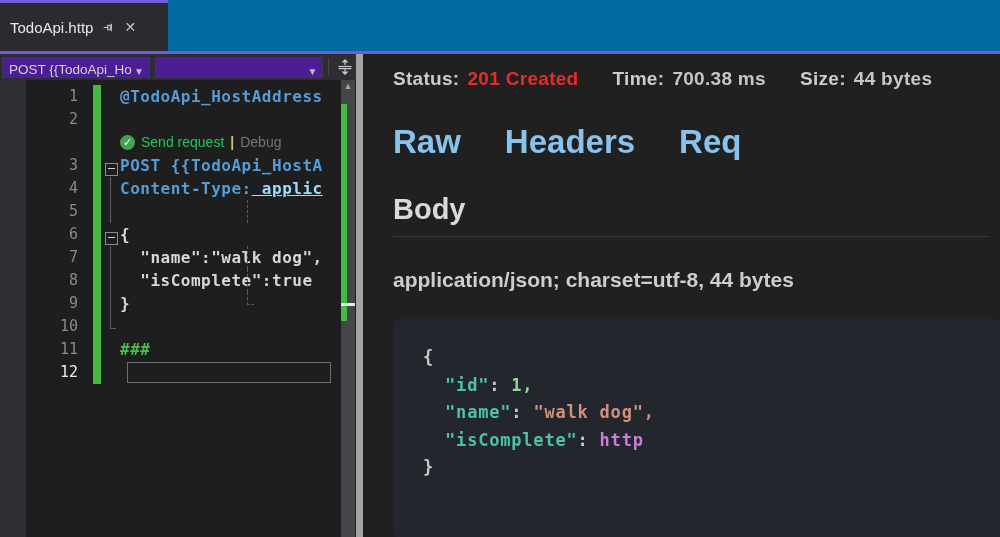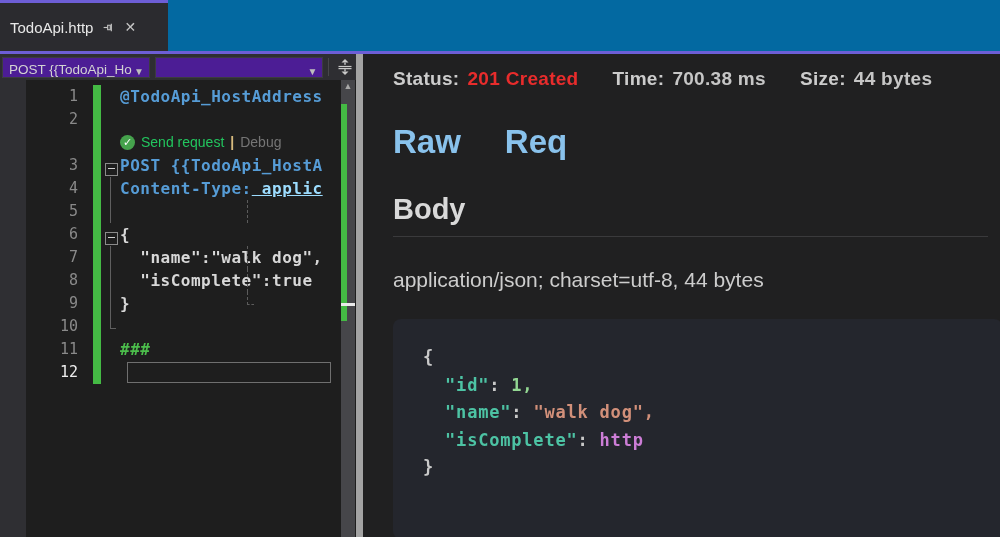--- a/index.html
+++ b/index.html
@@ -236,6 +236,7 @@
 
       <div class="resp-tabs">
           <div class="rtab">Raw</div>
+          <div class="rtab">Headers</div>
           <div class="rtab">Req</div>
         </div>
 

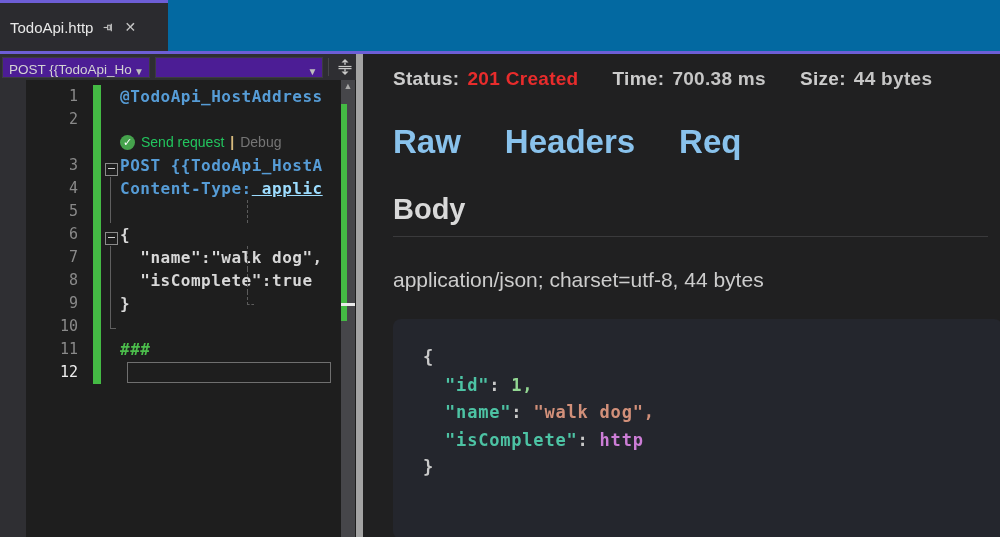--- a/index.html
+++ b/index.html
@@ -79,7 +79,7 @@
   .rtab.active{border-bottom:8px solid #4a3f96;padding-bottom:4px;}
   .body-heading{margin-top:22px;font-size:29px;font-weight:600;color:#d9d9d9;}
   .rule{margin-top:10px;border-top:1px solid #3a3a3c;}
-  .ctype{margin-top:31px;font-size:21px;font-weight:normal;color:#cdcdcd;}
+  .ctype{margin-top:31px;font-size:21px;font-weight:bold;color:#cdcdcd;}
   .code-block{margin-top:27px;margin-right:-14px;min-height:220px;background:#24262d;border-radius:8px;
       padding:25px 0 30px 30px;box-sizing:border-box;}
   .jrow{font-family:"DejaVu Sans Mono",monospace;font-size:17px;font-weight:700;letter-spacing:.8px;

